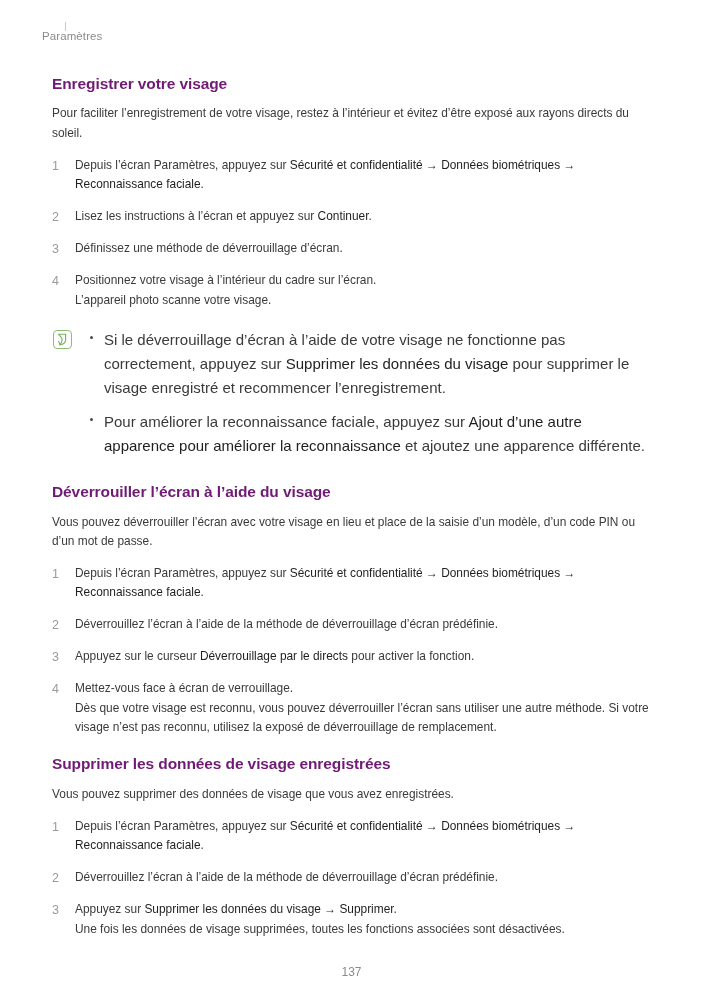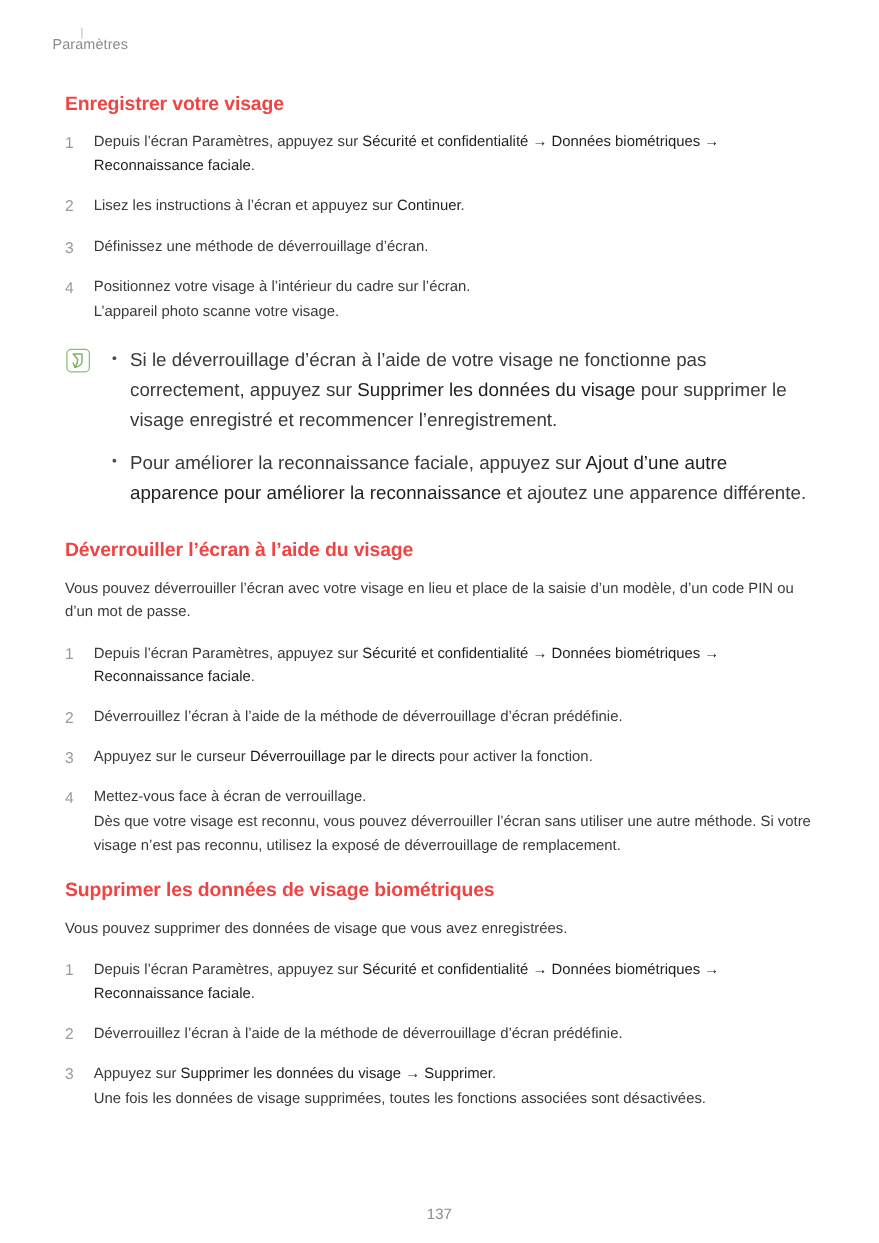--- a/index.html
+++ b/index.html
@@ -63,7 +63,7 @@
   h2.section-title {
     font-size: 15.5px;
     font-weight: bold;
-    color: #ef4444;
+    color: #701a75;
     margin: 0 0 11px 0;
     letter-spacing: -0.1px;
     line-height: 1.25;

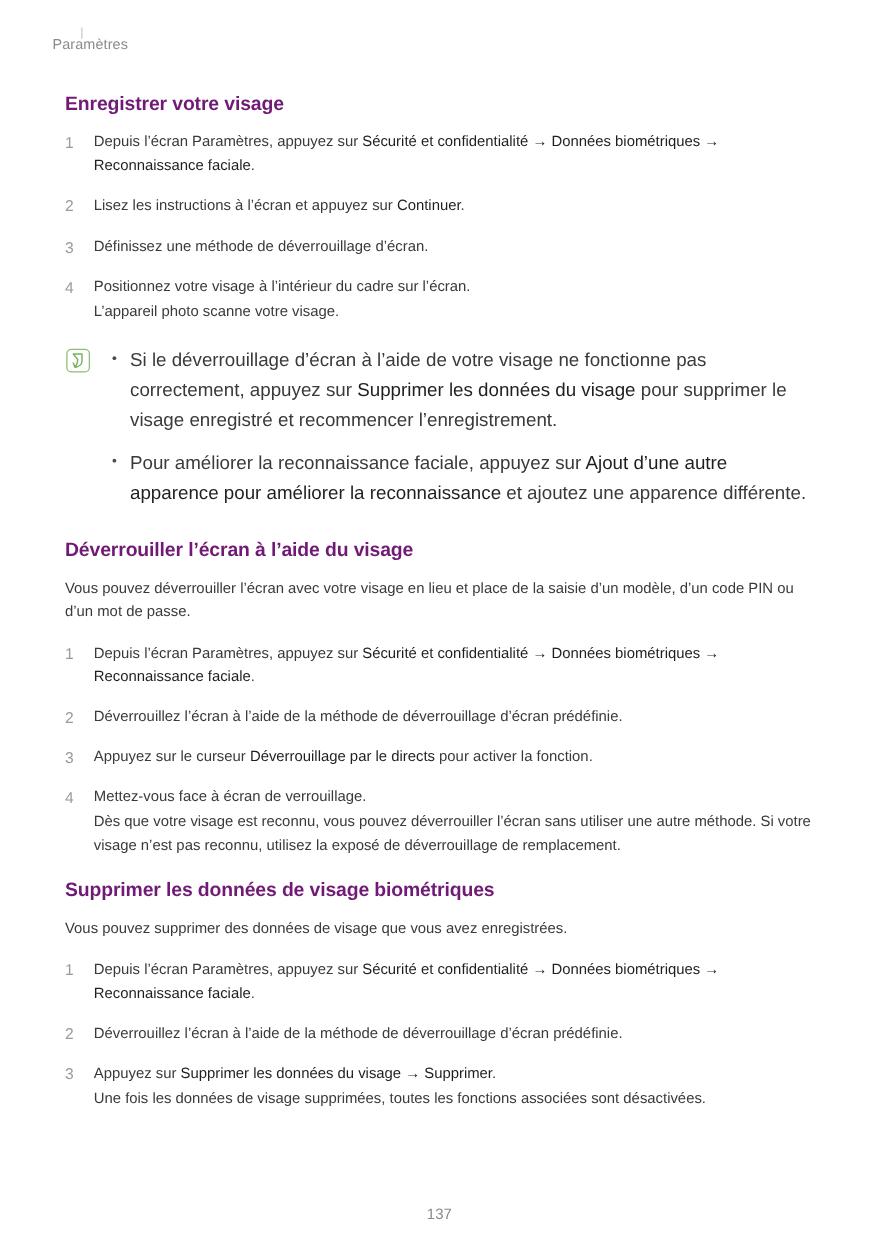--- a/index.html
+++ b/index.html
@@ -185,6 +185,7 @@
 
   <div class="section">
     <h2 class="section-title">Enregistrer votre visage</h2>
+    <p class="section-intro">Pour faciliter l’enregistrement de votre visage, restez à l’intérieur et évitez d’être exposé aux rayons directs du soleil.</p>
 
     <ol class="steps">
       <li>

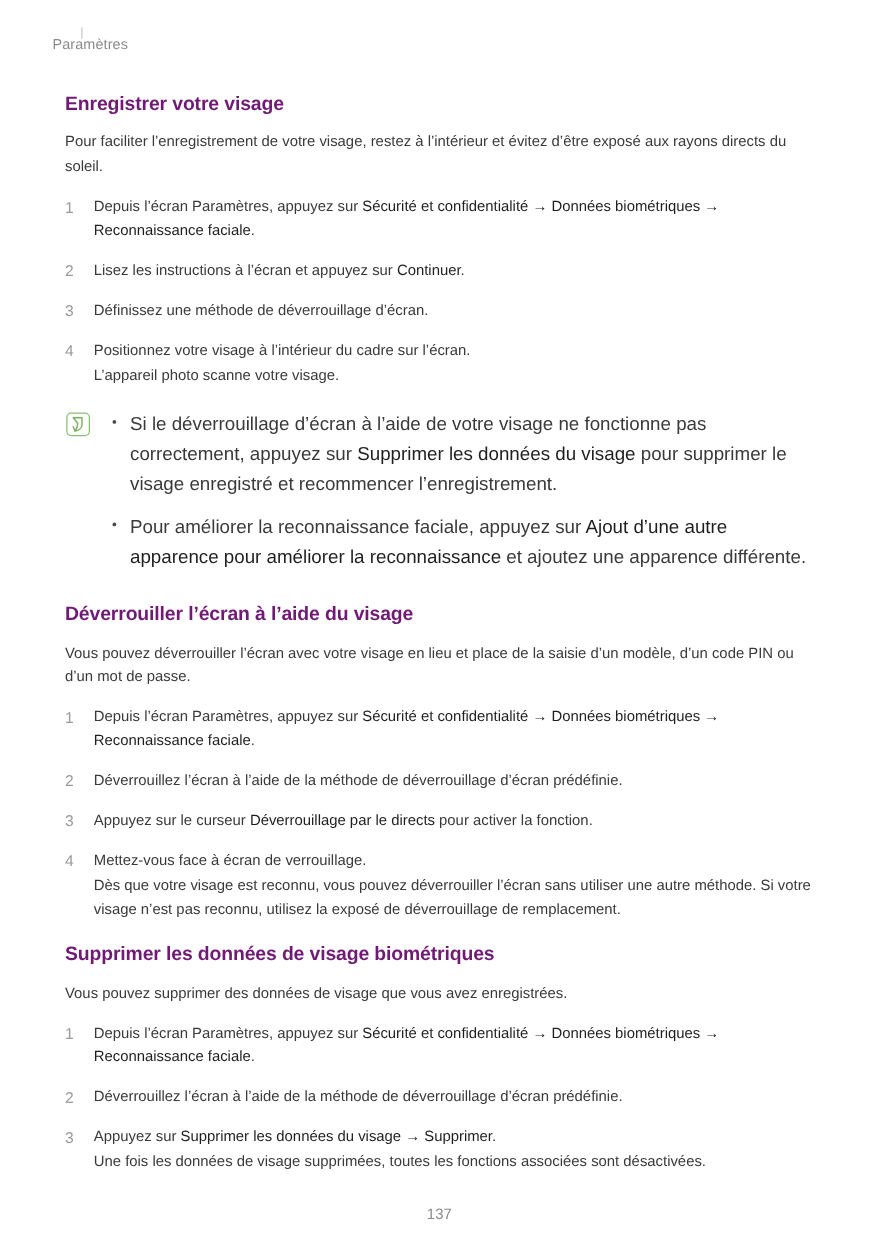--- a/index.html
+++ b/index.html
@@ -249,7 +249,7 @@
   <div class="spacer-lg"></div>
 
   <div class="section">
-    <h2 class="section-title">Supprimer les données de visage biométriques</h2>
+    <h2 class="section-title">Supprimer les données de visage enregistrées</h2>
     <p class="section-intro">Vous pouvez supprimer des données de visage que vous avez enregistrées.</p>
 
     <ol class="steps">

